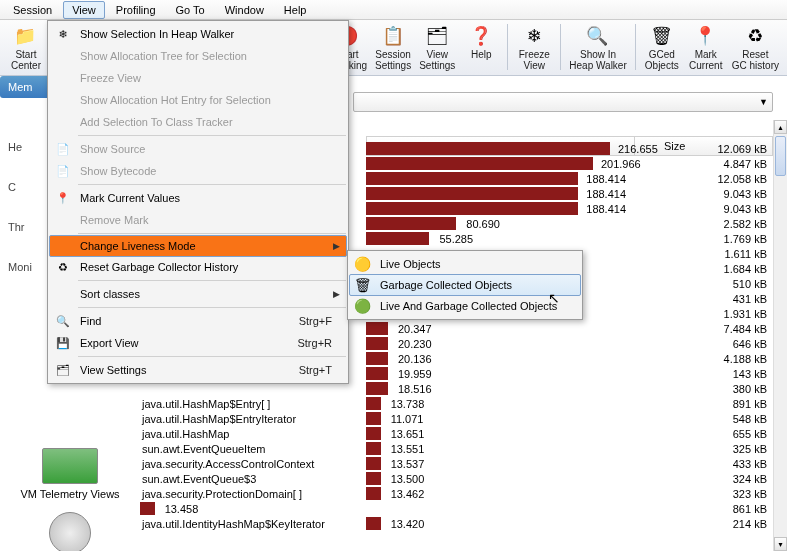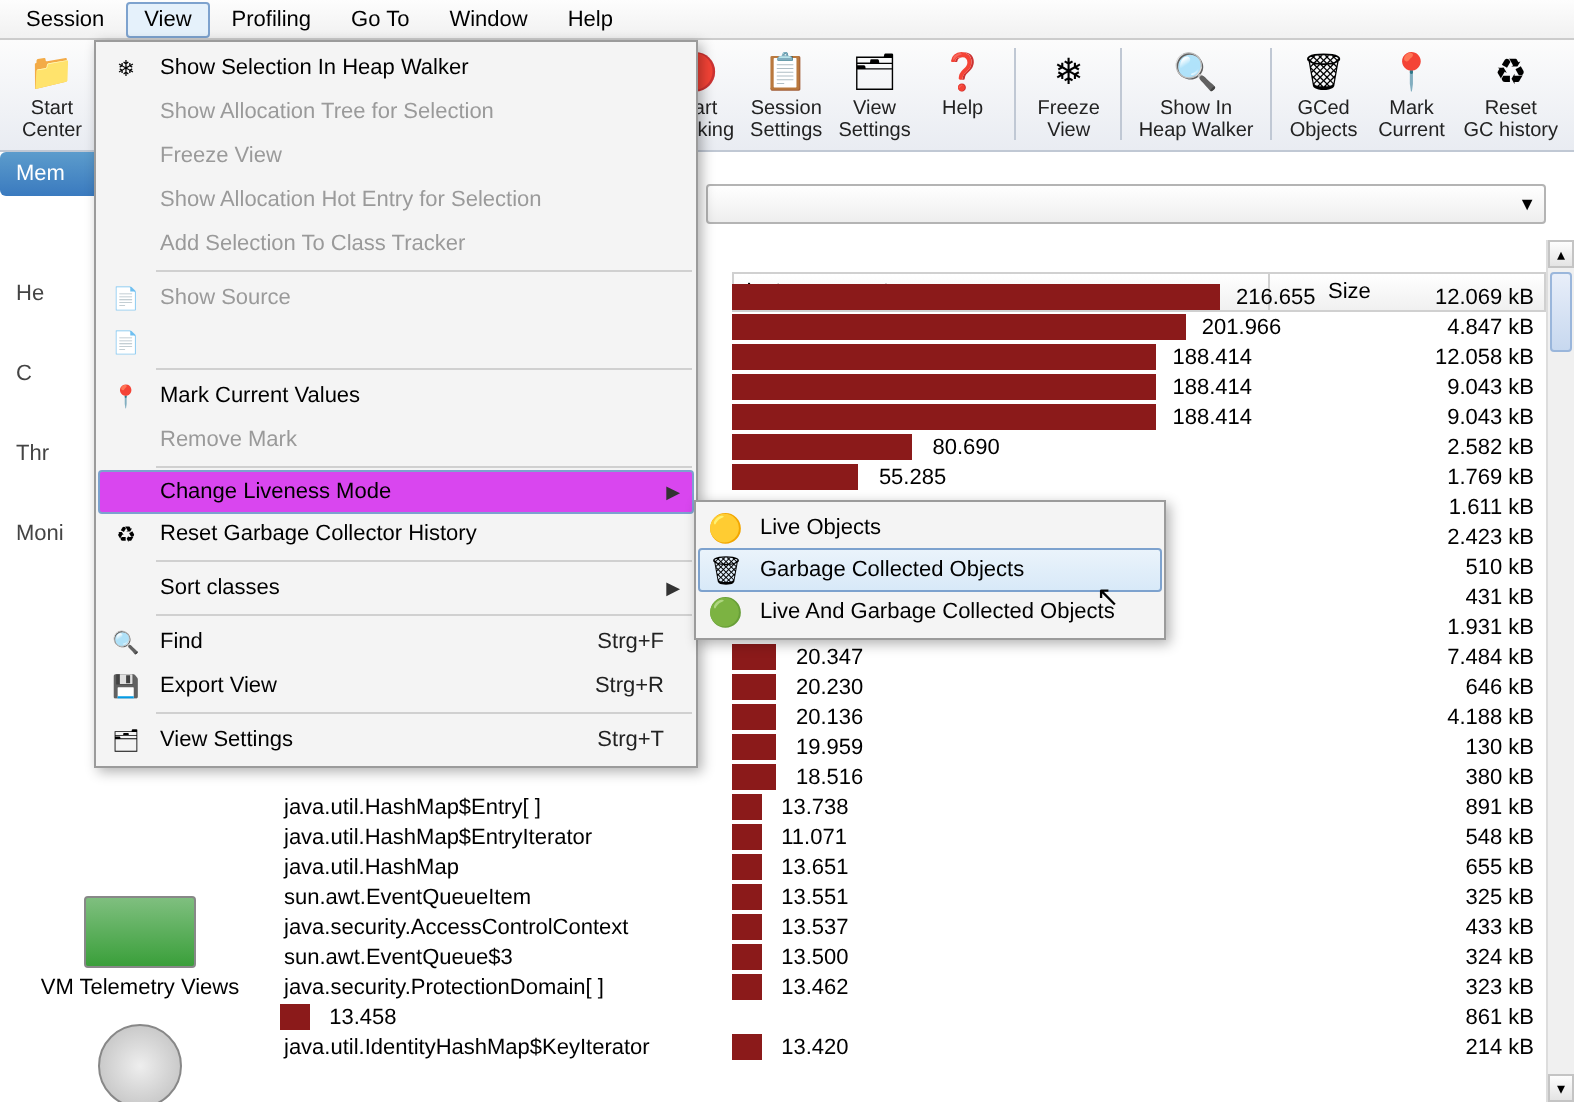--- a/index.html
+++ b/index.html
@@ -402,6 +402,7 @@
     </div>
     <div class="row disabled">
       <div class="gutter">📄</div>
+      <div class="txt">Show Bytecode</div>
     </div>
     <hr>
     <div class="row">

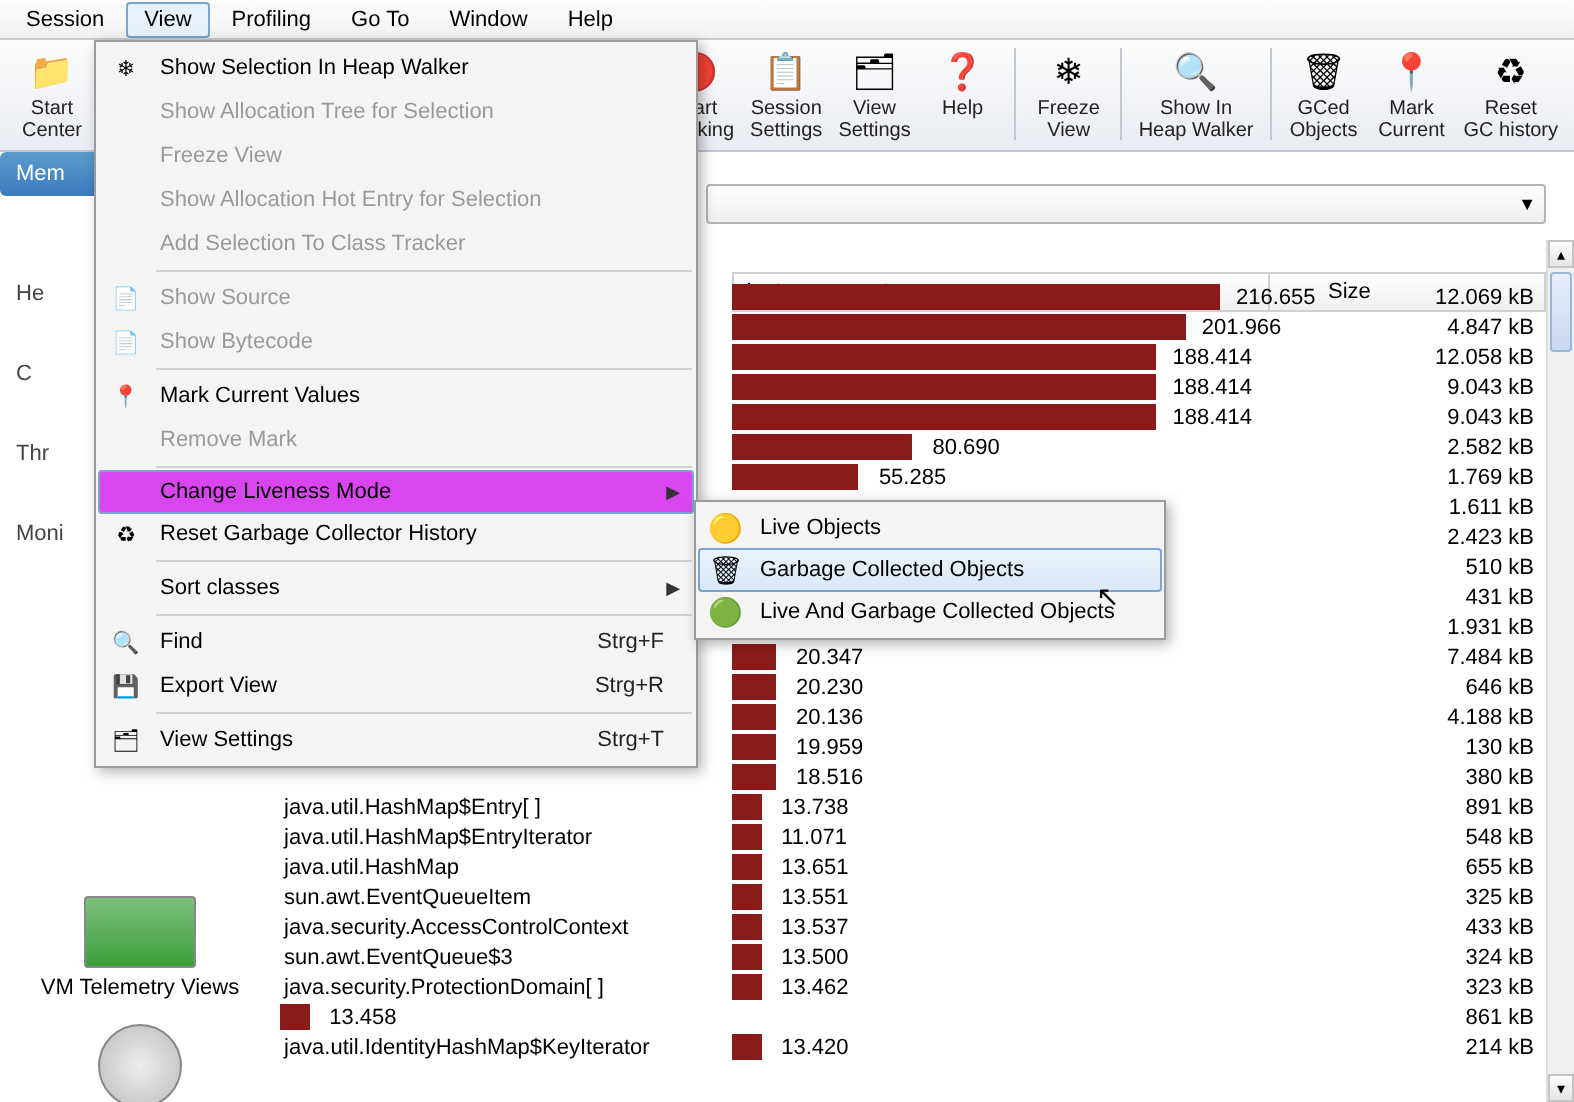--- a/index.html
+++ b/index.html
@@ -35,7 +35,7 @@
 .menu .row.disabled .txt { color: #9a9a9a; }
 .menu .row .accel { padding-right: 14px; color: #222; }
 .menu .row .arrow { position: absolute; right: 6px; font-size: 9px; color: #333; }
-.menu .row.hover { background: #d946ef; border: 1px solid #7da2ce; border-radius: 2px; height: 22px; margin: -1px; }
+.menu .row.hover { background: #f97316; border: 1px solid #7da2ce; border-radius: 2px; height: 22px; margin: -1px; }
 .menu hr { border: none; border-top: 1px solid #d0d0d0; margin: 2px 0 2px 28px; }
 
 

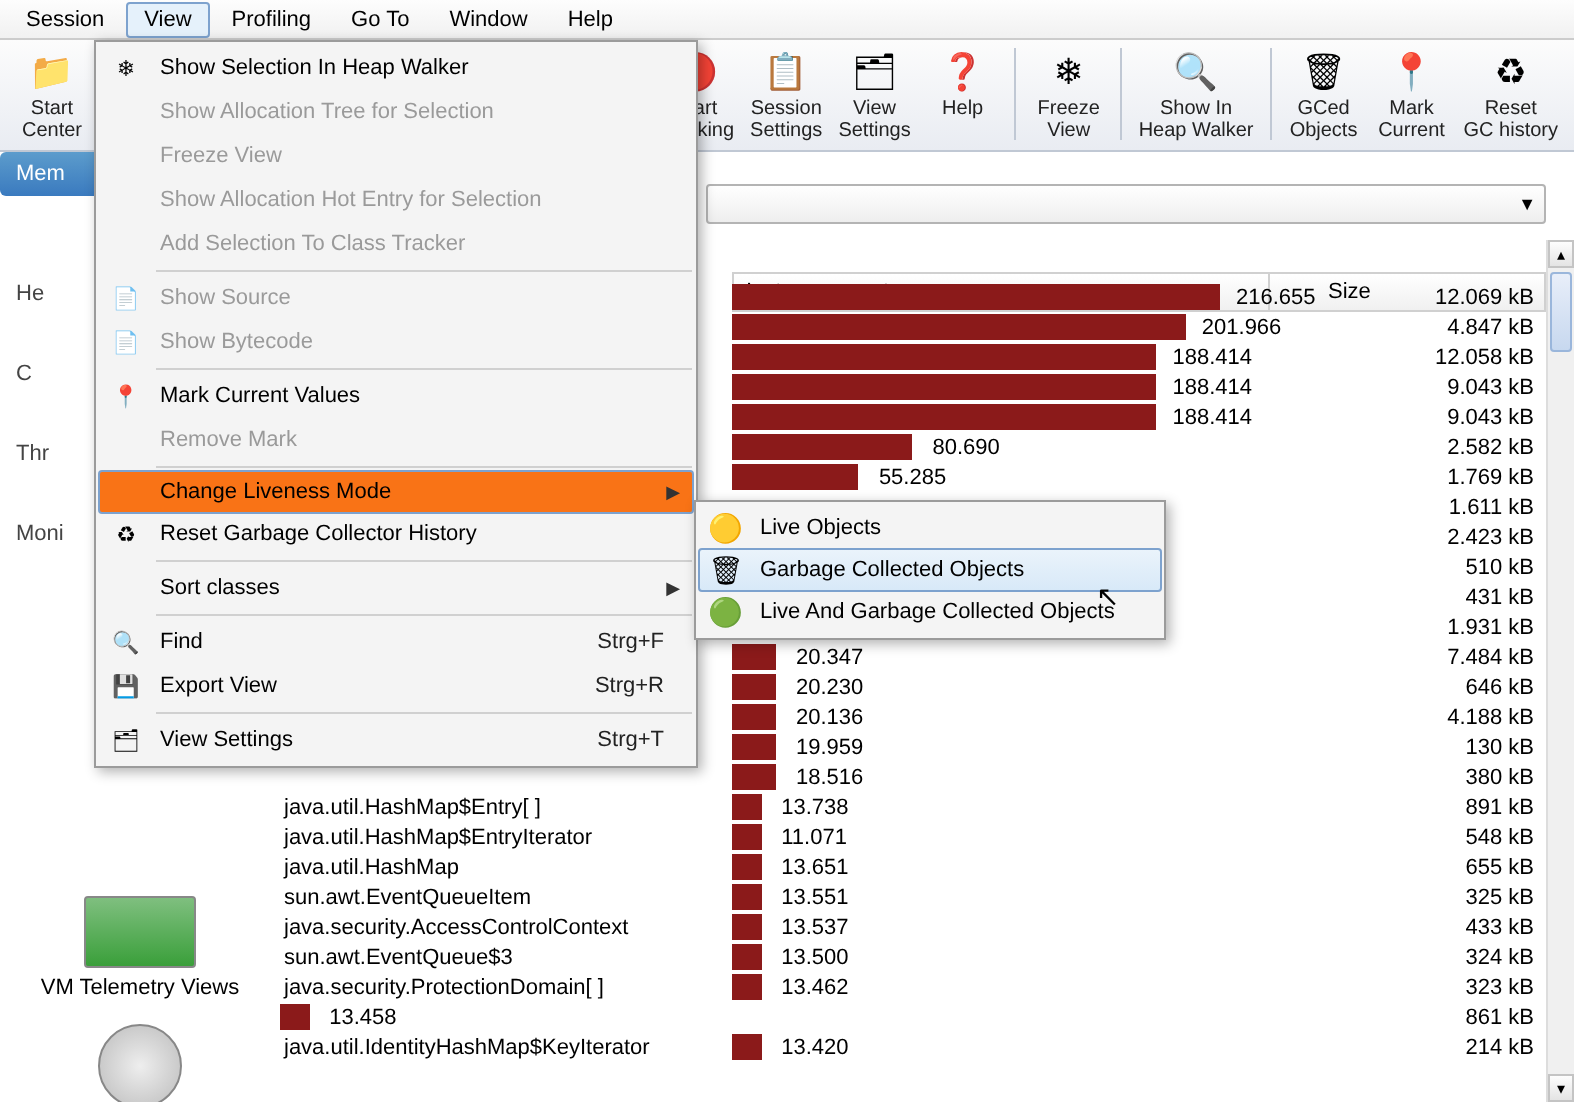--- a/index.html
+++ b/index.html
@@ -231,7 +231,7 @@
         <div class="barcell">
           <div class="bar" style="width: 0px;"></div>
         </div>
-        <div class="sizecell">2.423 kB</div>
+        <div class="sizecell">1.684 kB</div>
       </div>
       <div class="datarow">
         <div class="namecell"></div>

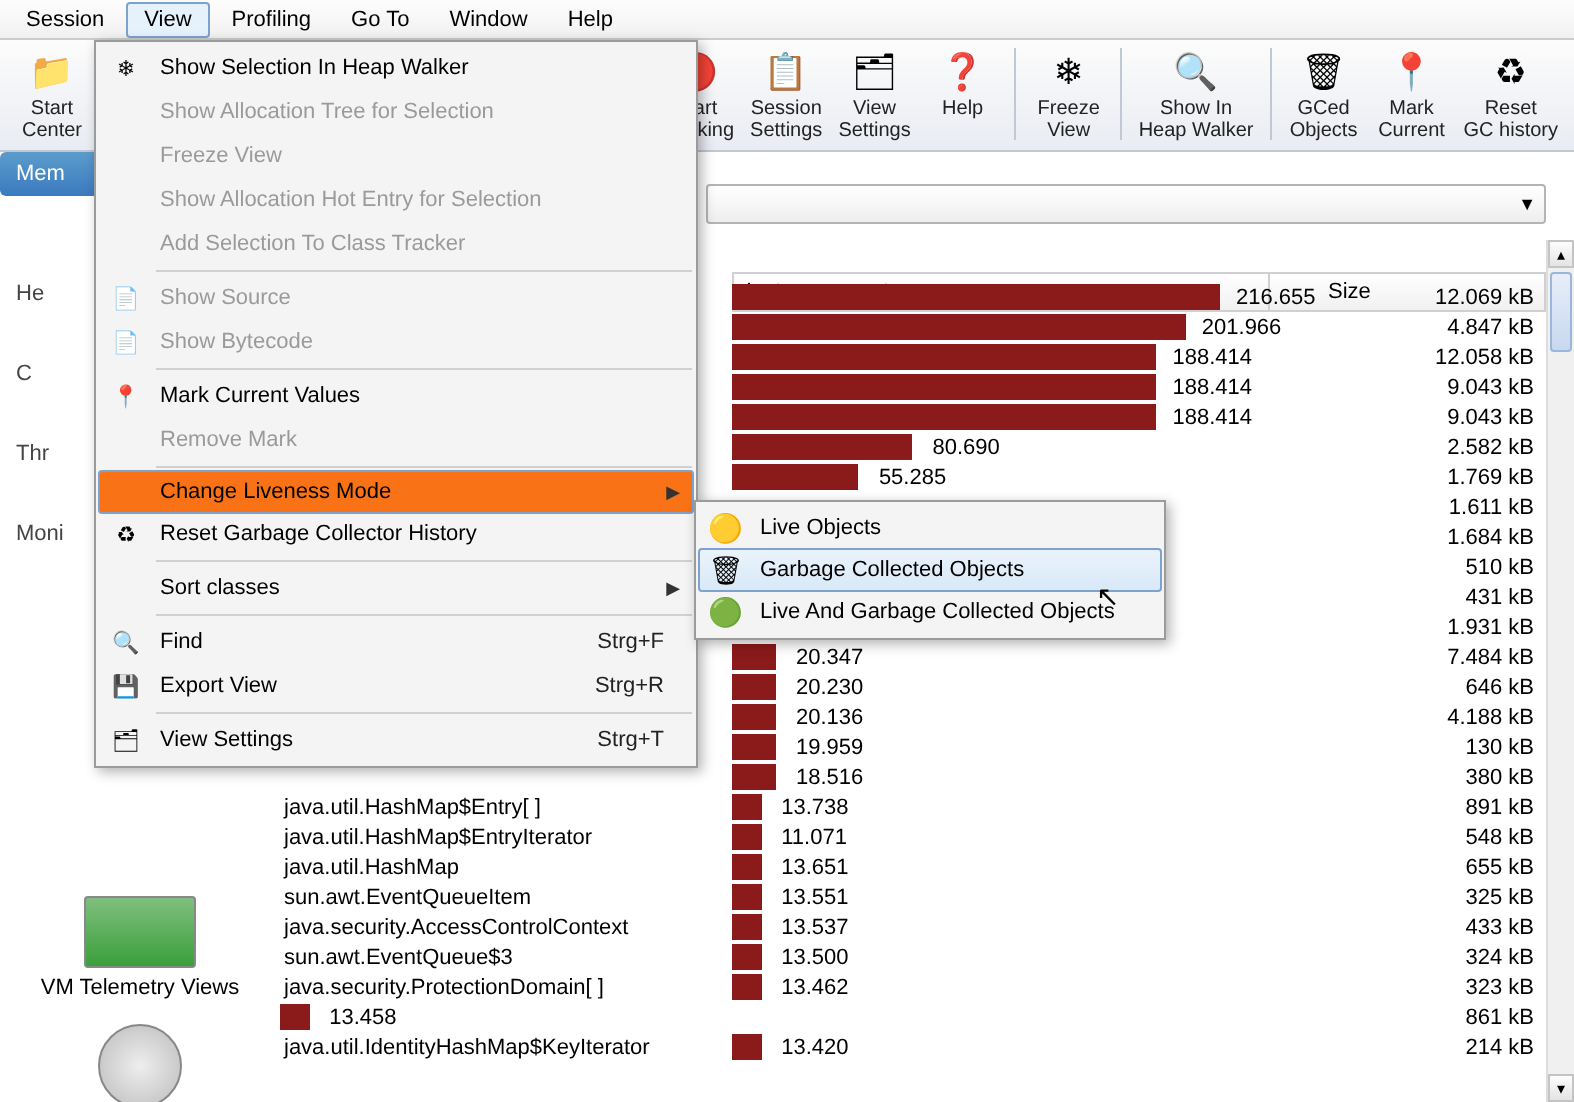--- a/index.html
+++ b/index.html
@@ -285,7 +285,7 @@
           <div class="bar" style="width: 21.96px;"></div>
           <div class="barlbl after">19.959</div>
         </div>
-        <div class="sizecell">130 kB</div>
+        <div class="sizecell">143 kB</div>
       </div>
       <div class="datarow">
         <div class="namecell"></div>

